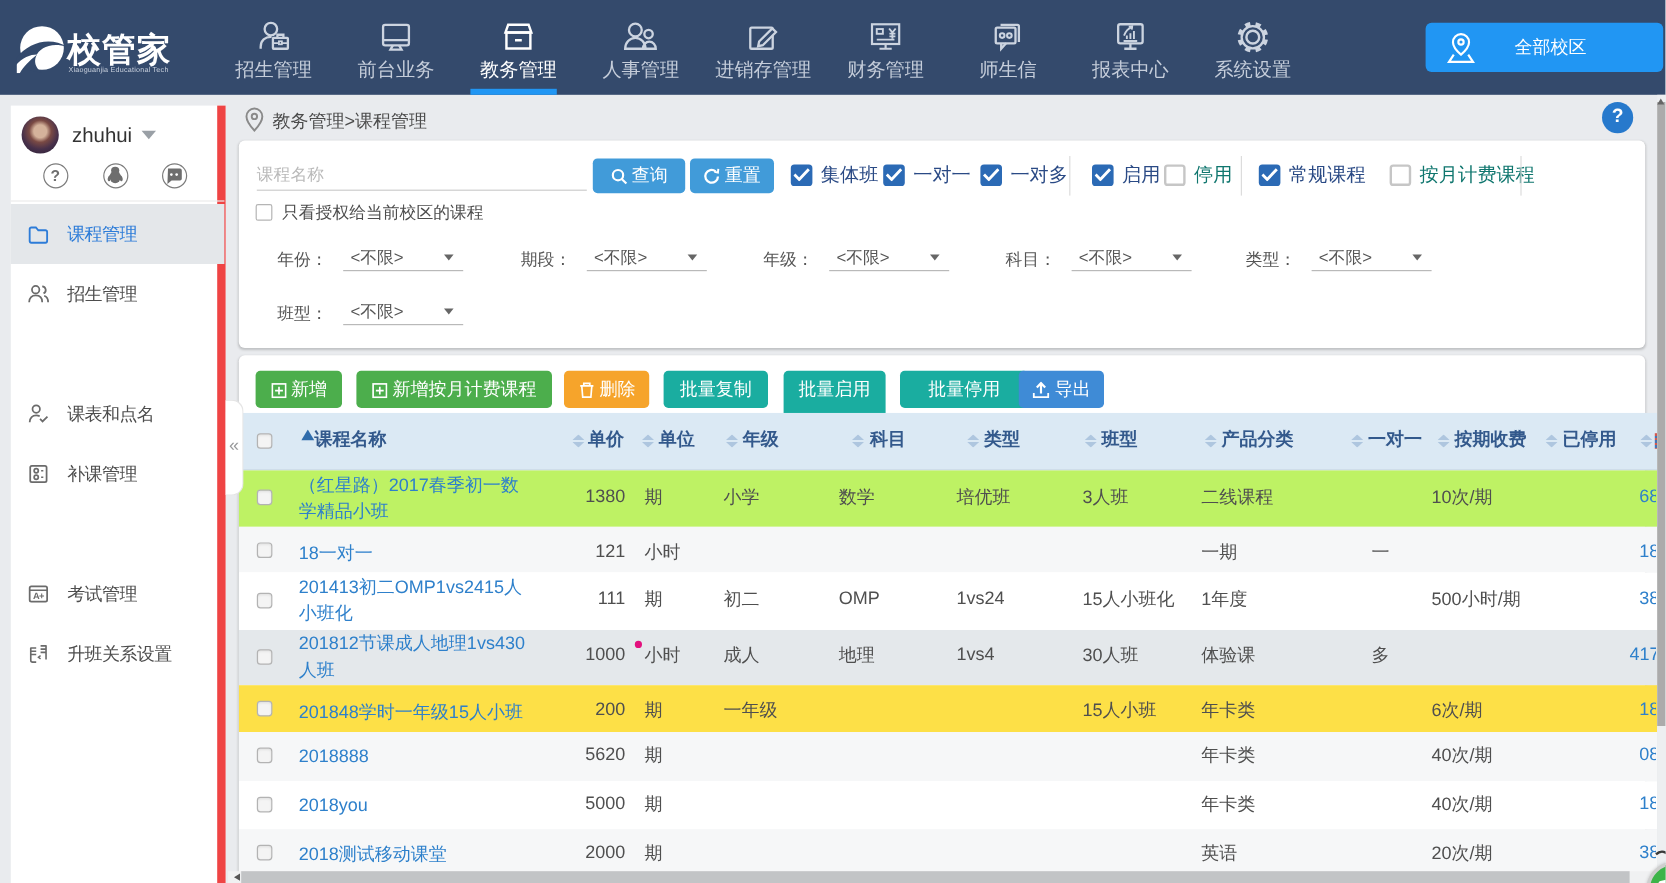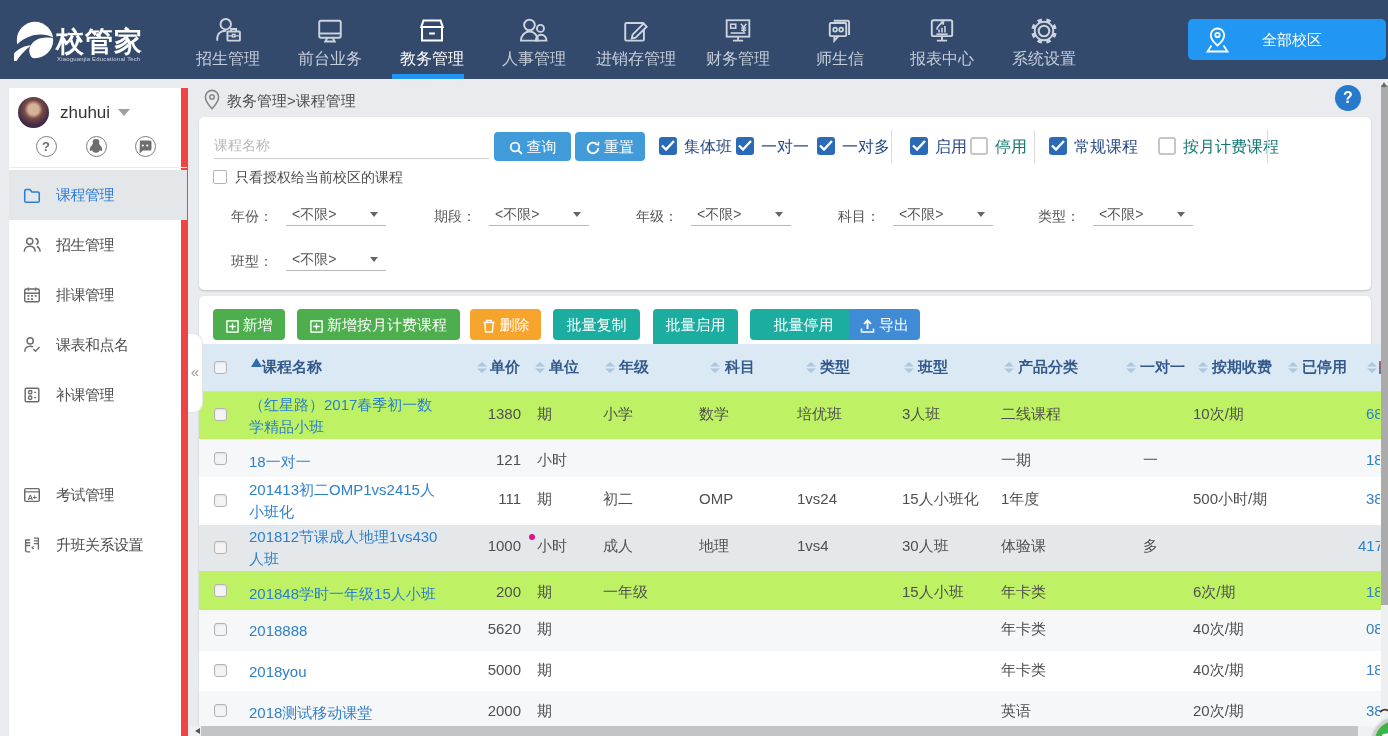--- a/index.html
+++ b/index.html
@@ -175,20 +175,6 @@
       </svg>
       <span class="t">招生管理</span>
     </div>
-<div class="mi" style="top:182px">
-      <svg width="22" height="22" viewBox="0 0 22 22" fill="none" stroke="#6b6b6b" stroke-width="1.6">
-        <rect x="3" y="4.5" width="16" height="14" rx="1.5"></rect>
-        <path d="M7,2.8 v3.4 M15,2.8 v3.4 M3,9 h16"></path>
-        <g fill="#6b6b6b" stroke="none">
-          <rect x="6" y="11" width="2" height="2"></rect>
-          <rect x="10" y="11" width="2" height="2"></rect>
-          <rect x="14" y="11" width="2" height="2"></rect>
-          <rect x="6" y="14.5" width="2" height="2"></rect>
-          <rect x="10" y="14.5" width="2" height="2"></rect>
-        </g>
-      </svg>
-      <span class="t">排课管理</span>
-    </div>
 <div class="mi" style="top:232px">
       <svg width="22" height="22" viewBox="0 0 22 22" fill="none" stroke="#6b6b6b" stroke-width="1.6">
         <circle cx="9" cy="6.5" r="3.4"></circle>

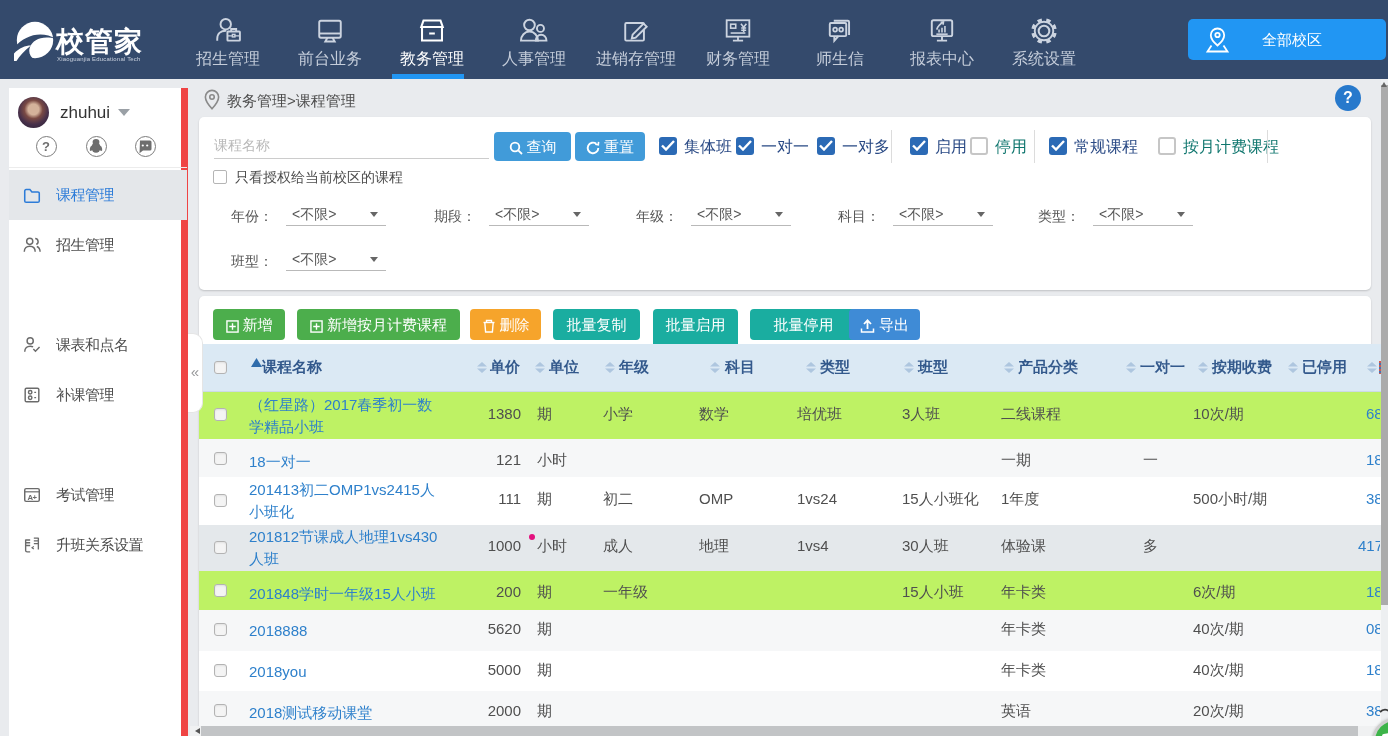--- a/index.html
+++ b/index.html
@@ -414,7 +414,7 @@
       <span class="co" style="top:12px">多</span>
       <div class="clast" style="left:1159px;top:12px;width:22px">4178</div>
     </div>
-<div class="row" style="top:227px;height:39px;background:#bef264">
+<div class="row" style="top:227px;height:39px;background:#fde047">
       <div class="rcb" style="top:13px"></div>
       <span class="lnk cnm" style="top:12px">201848学时一年级15人小班</span>
       <span class="cpr" style="top:12px">200</span>

